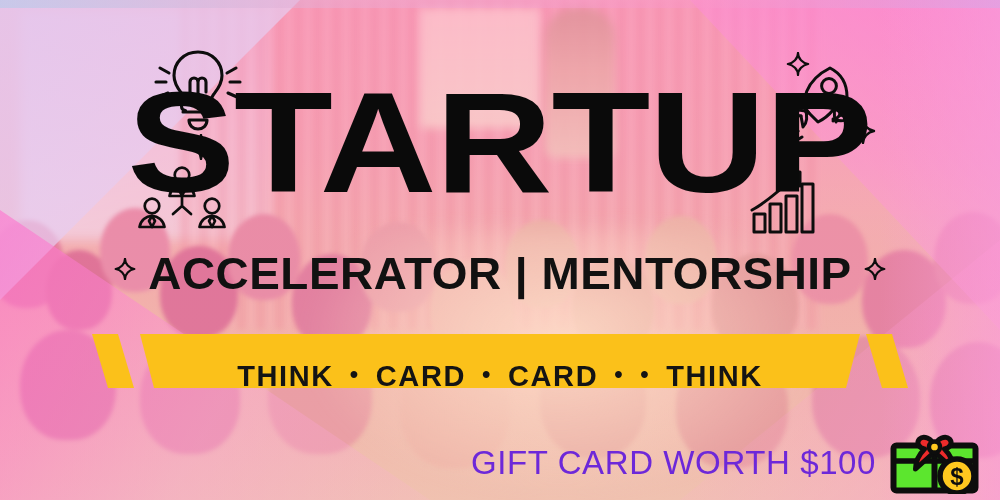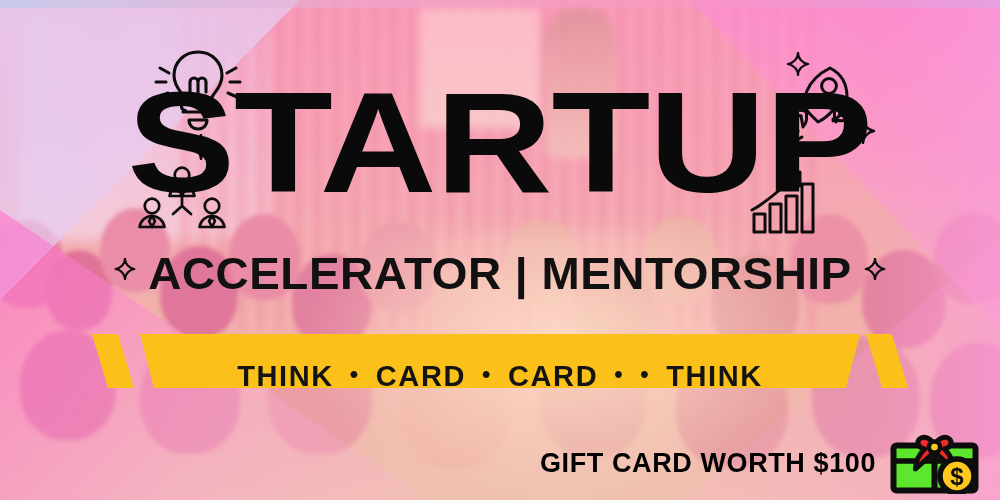--- a/index.html
+++ b/index.html
@@ -159,7 +159,7 @@
     display:flex;align-items:center;gap:14px;
   }
   .gift-text{
-    font-weight:bold;font-size:27px;letter-spacing:.6px;color:#000000;
+    font-weight:normal;font-size:33px;letter-spacing:.6px;color:#6d28d9;
     white-space:nowrap;
   }
 </style>

